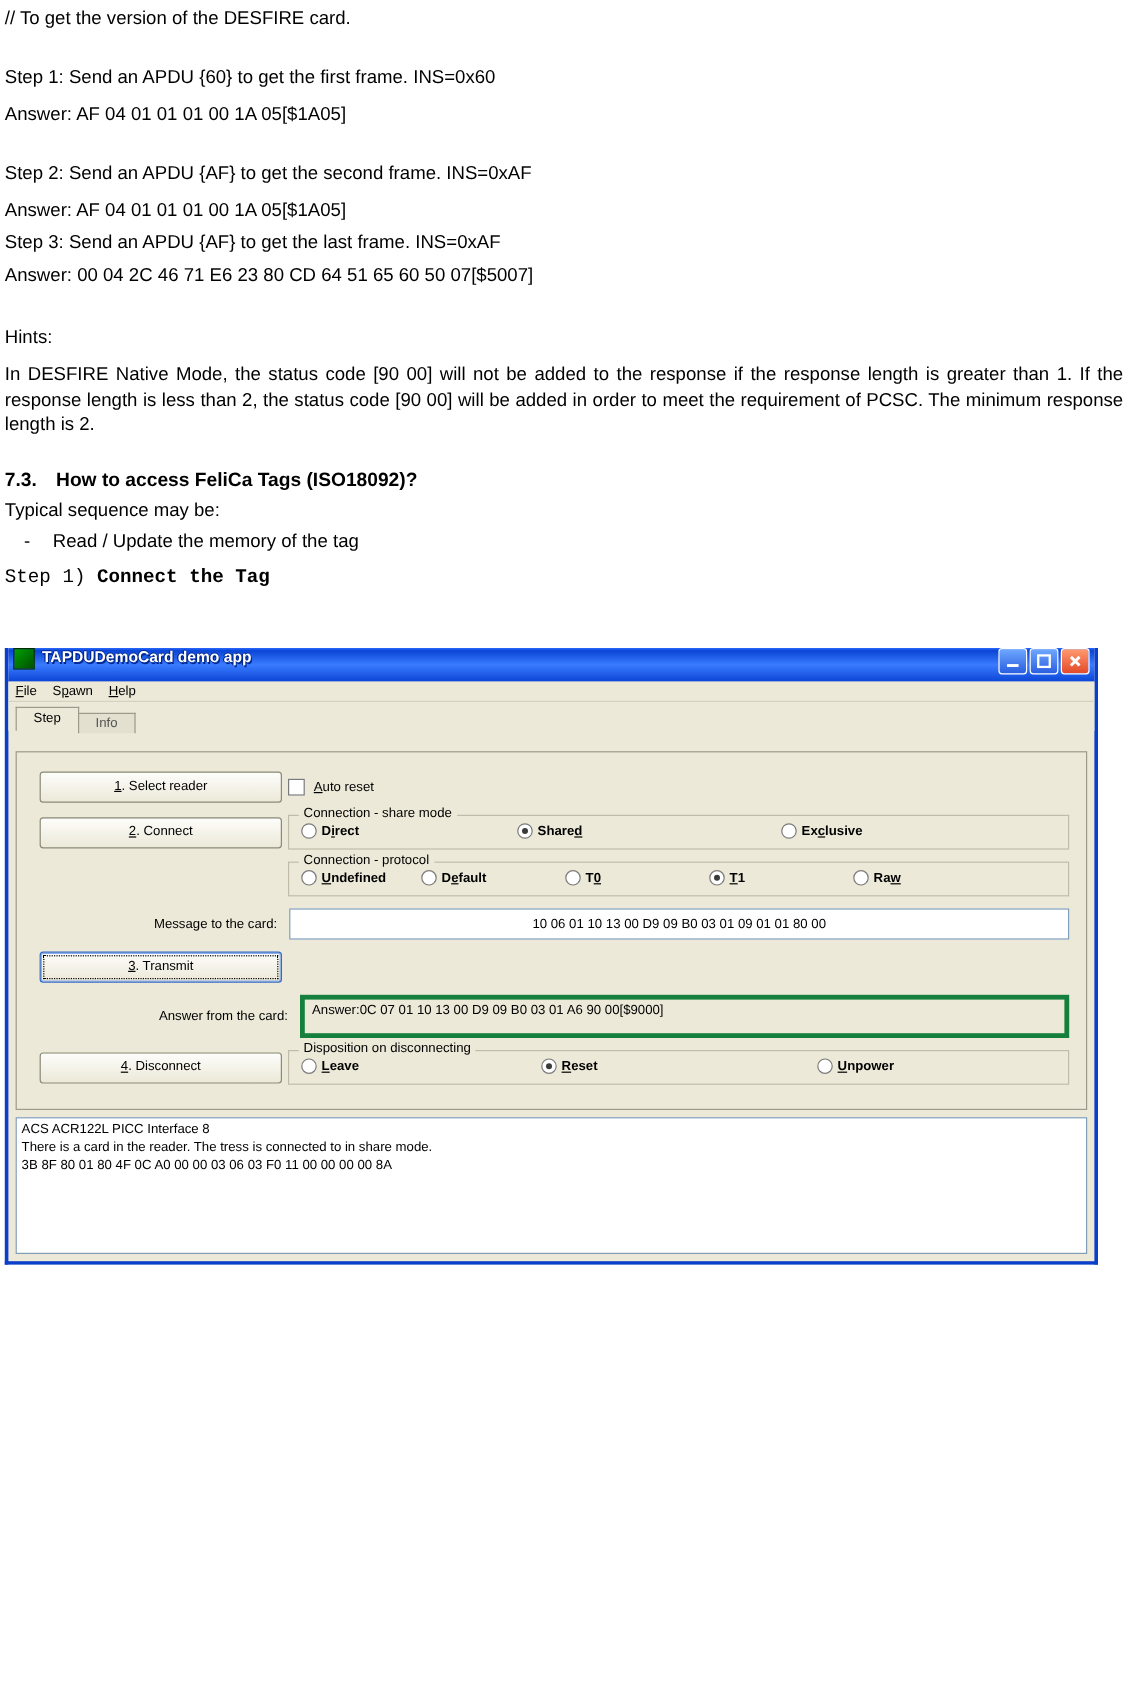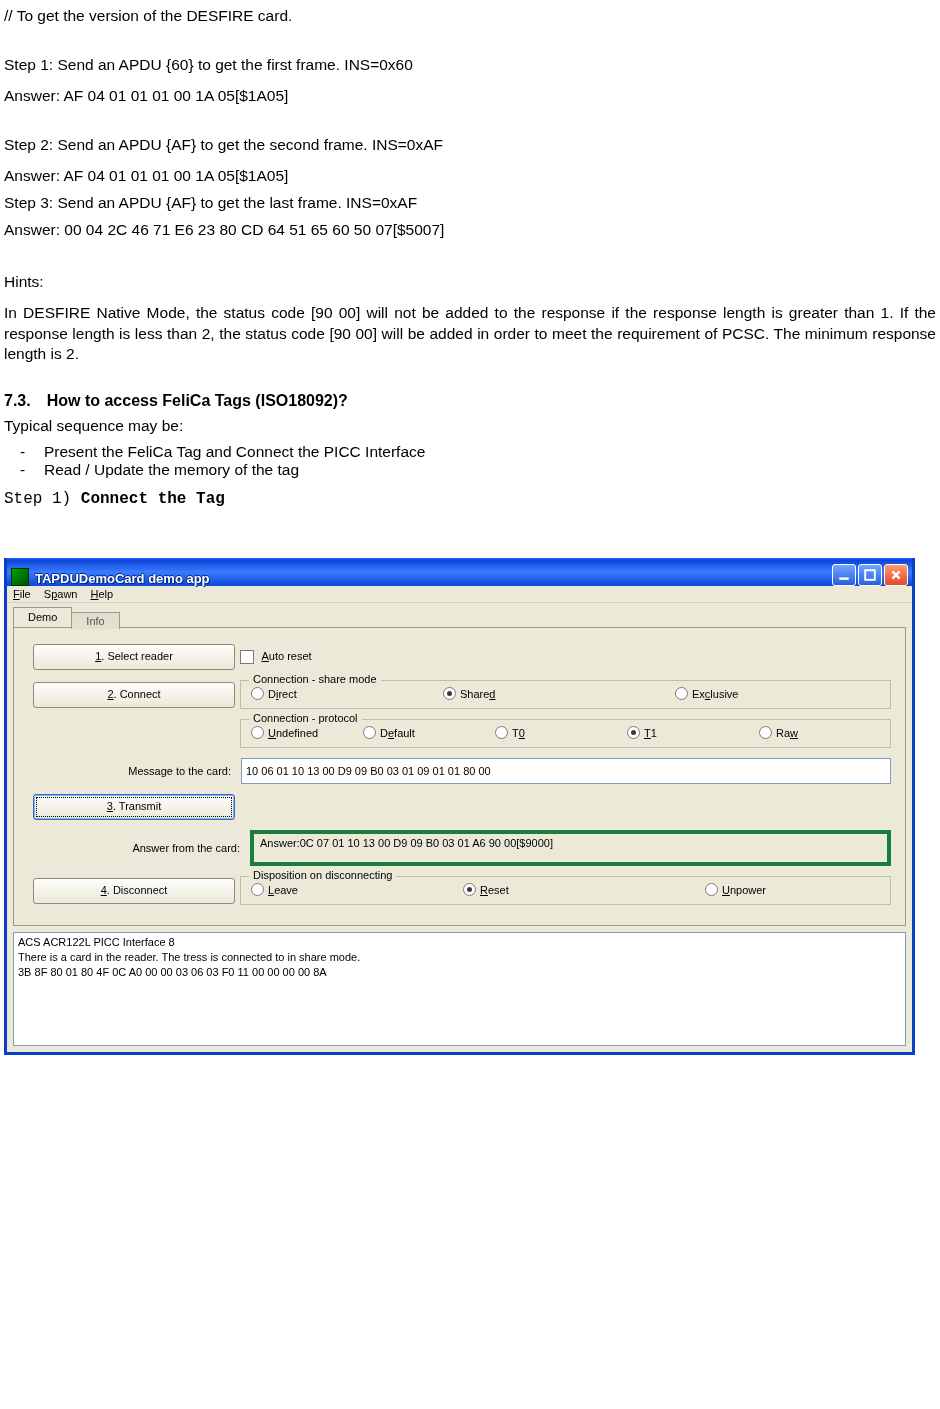--- a/index.html
+++ b/index.html
@@ -192,7 +192,6 @@
   <h2 class="sec">7.3. How to access FeliCa Tags (ISO18092)?</h2>
   <p class="tight">Typical sequence may be:</p>
   <ul class="dash">
-    <li>Present the FeliCa Tag and Connect the PICC Interface</li>
     <li>Read / Update the memory of the tag</li>
   </ul>
 

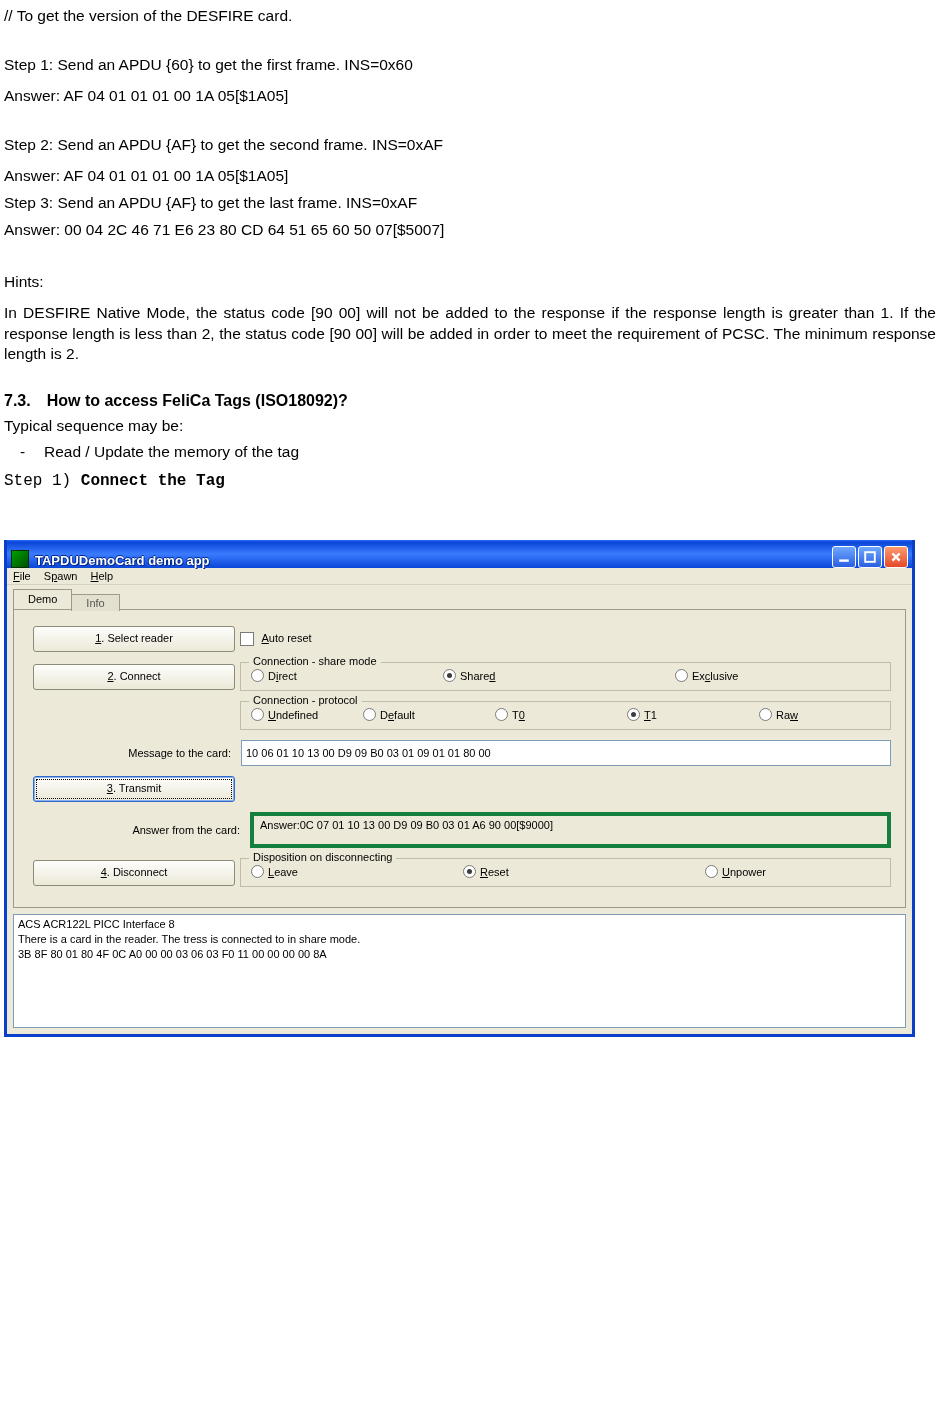--- a/index.html
+++ b/index.html
@@ -36,7 +36,7 @@
     height: 28px;
     background: linear-gradient(to bottom, #2b6aff 0%, #0b45d6 8%, #3a7bff 50%, #0b45d6 100%);
     display: flex;
-    align-items: flex-end;
+    align-items: flex-start;
     padding: 0 4px;
     color: #fff;
   }

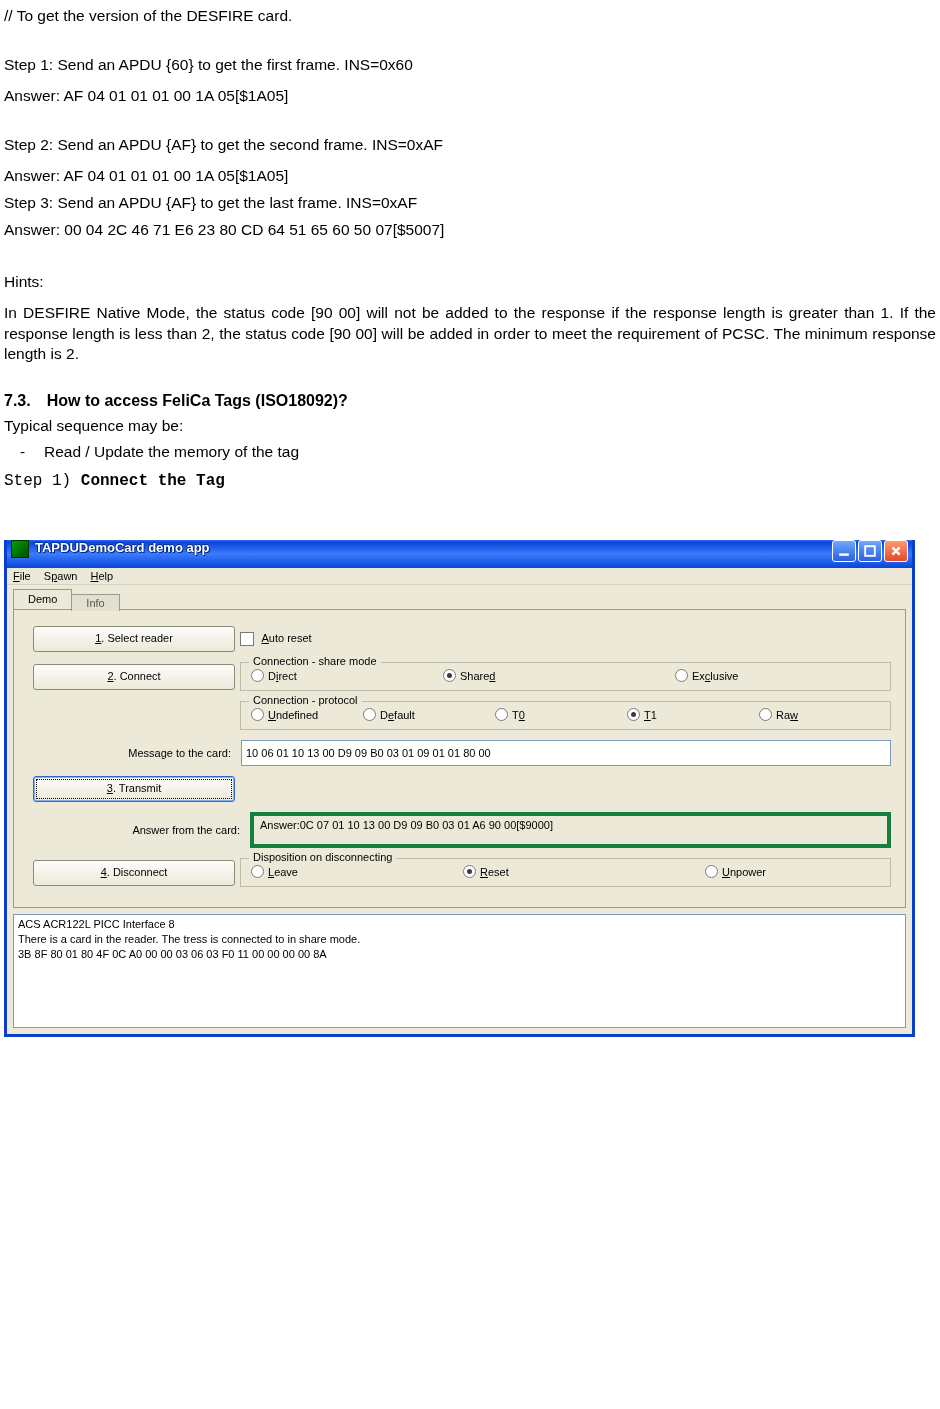--- a/index.html
+++ b/index.html
@@ -230,7 +230,7 @@
   </div>
 
   <div class="tabstrip">
-    <div class="tab">Demo</div>
+    <div class="tab">Step</div>
     <div class="tab inactive">Info</div>
   </div>
 

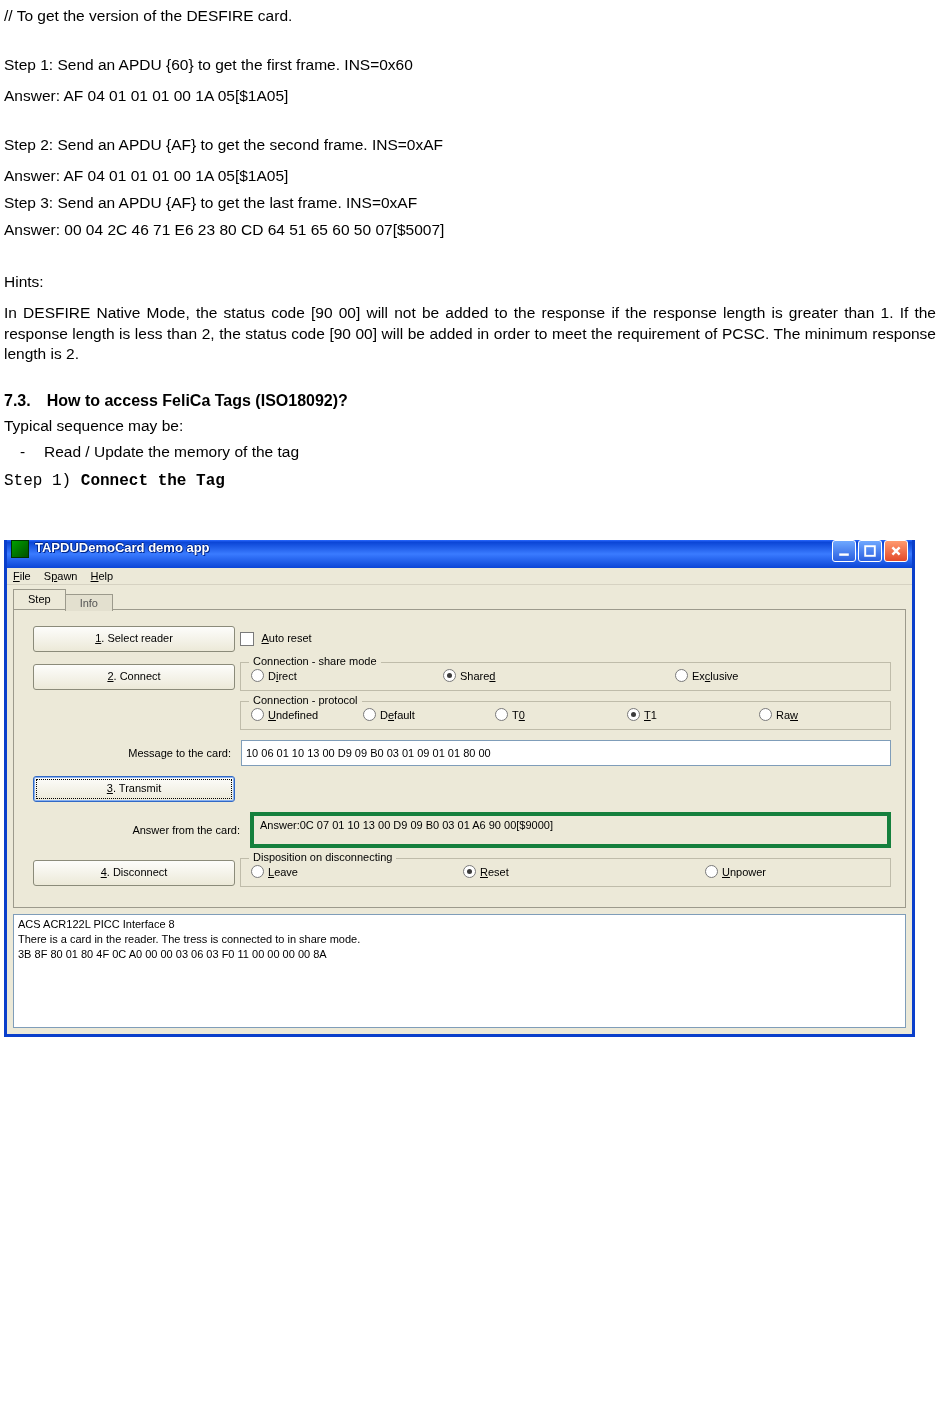--- a/index.html
+++ b/index.html
@@ -90,7 +90,7 @@
   }
   .tab.inactive { background: #e3e0cf; color: #555; top: 2px; padding-top:2px; padding-bottom:2px;}
   .tabpanel {
-    margin: 0 6px 6px 6px;
+    margin: 17px 6px 6px 6px;
     border: 1px solid #9c9a8c;
     background: #ECE9D8;
     padding: 16px 14px 10px 14px;

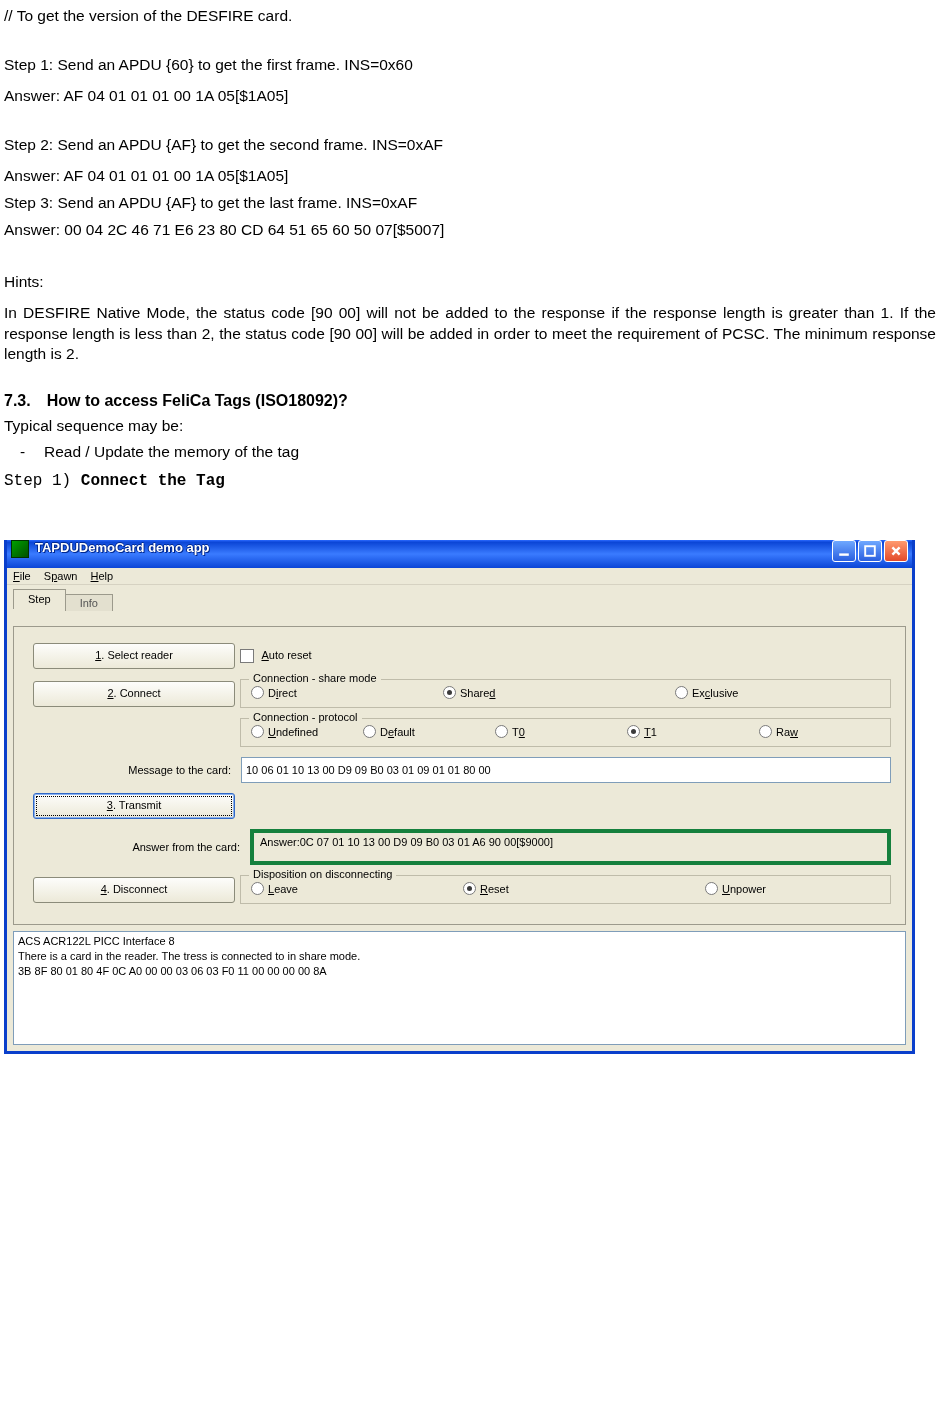--- a/index.html
+++ b/index.html
@@ -127,7 +127,7 @@
     padding: 0 4px;
     font-size: 11px;
   }
-  .radiorow { display: flex; gap: 12px; }
+  .radiorow { display: flex; gap: 0; font-weight: bold; }
   .radio-item { display: flex; align-items: center; font-size: 11px; }
   .radio-item .r {
     width: 11px; height: 11px; border-radius: 50%;

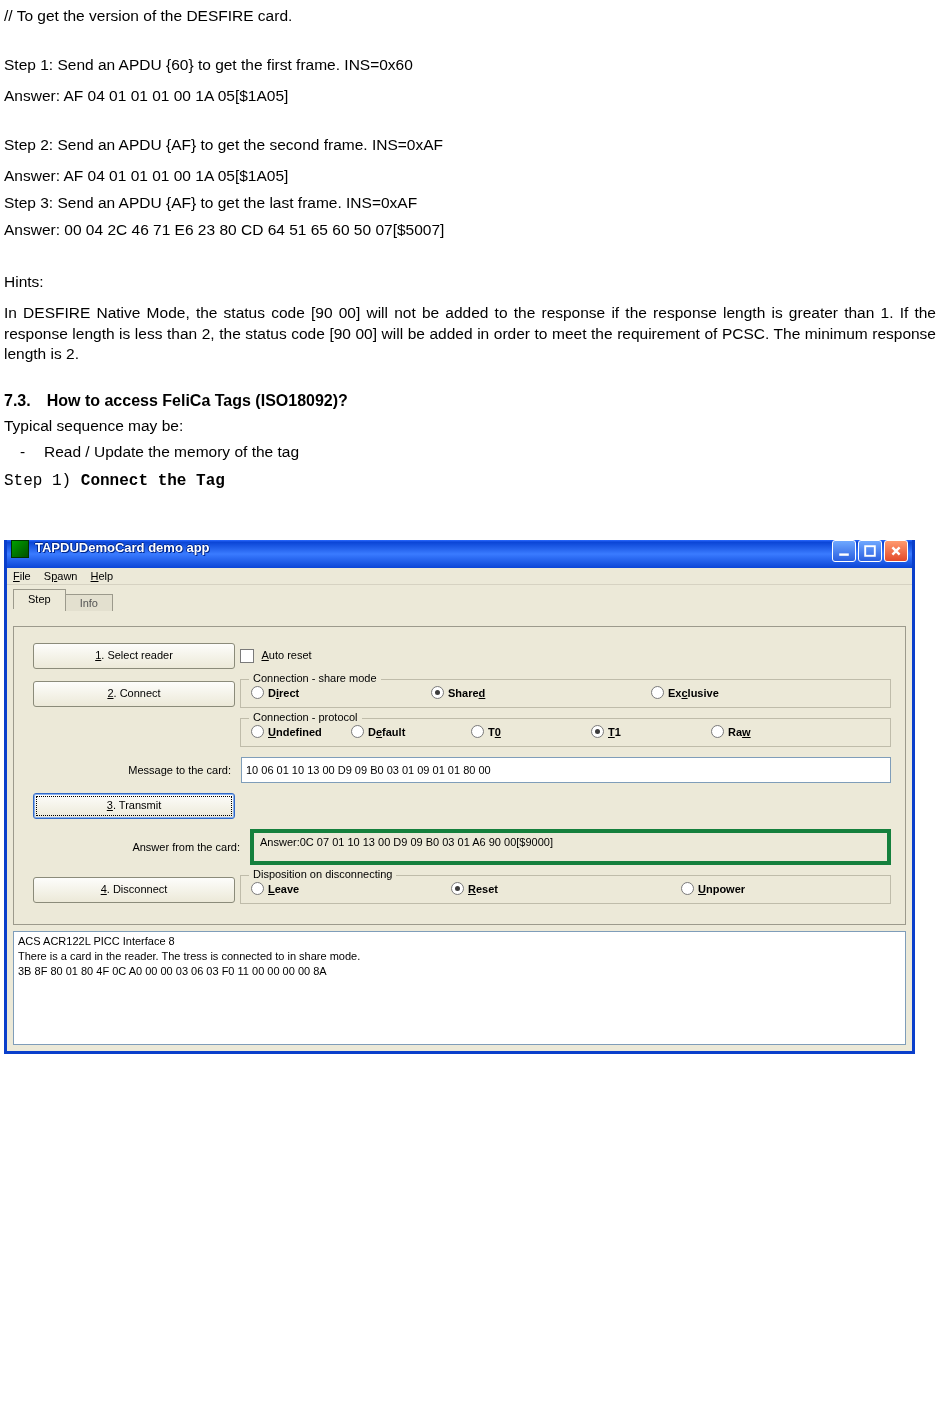--- a/index.html
+++ b/index.html
@@ -307,7 +307,7 @@
         <span class="lbl">Message to the card:</span>
       </div>
       <div class="rightcol">
-        <input class="txtinput" style="width: 640px;" value="10 06 01 10 13 00 D9 09 B0 03 01 09 01 01 80 00">
+        <input class="txtinput" style="width: 640px; text-align: center;" value="10 06 01 10 13 00 D9 09 B0 03 01 09 01 01 80 00">
       </div>
     </div>
 

